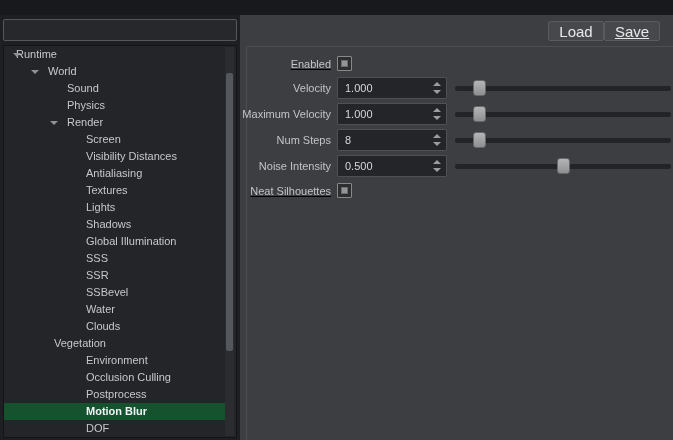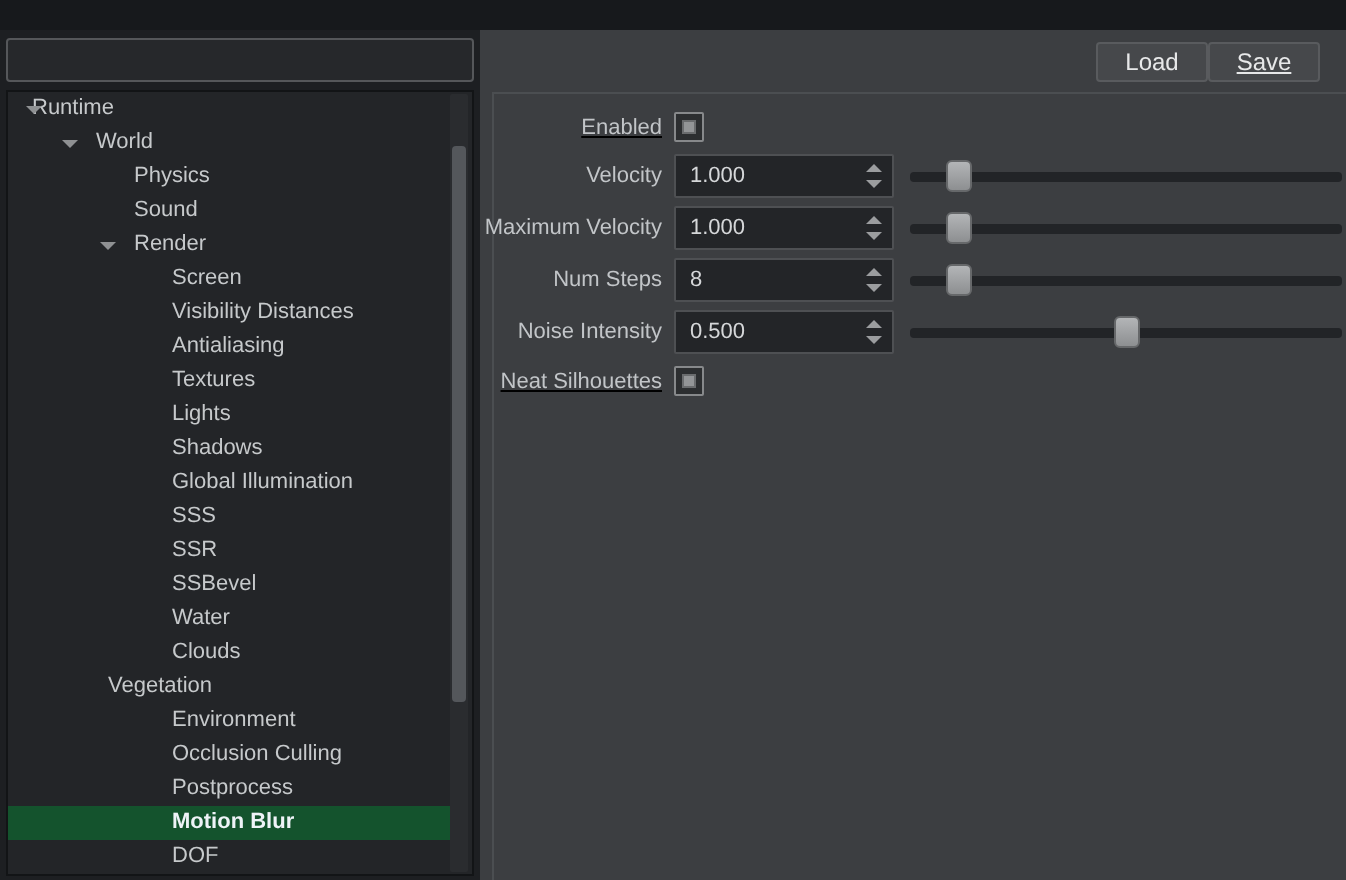--- a/index.html
+++ b/index.html
@@ -67,7 +67,7 @@
   .btn {
     position: absolute; top: 6px; width: 56px; height: 20px;
     background: #46484b; border: 1px solid #595b5e; border-radius: 2px;
-    color: #e7e8e9; font-family: "Liberation Sans", sans-serif; font-size: 12px;
+    color: #e7e8e9; font-family: "Liberation Sans", sans-serif; font-size: 15px;
     cursor: pointer;
   }
   .btn-load { left: 308px; }

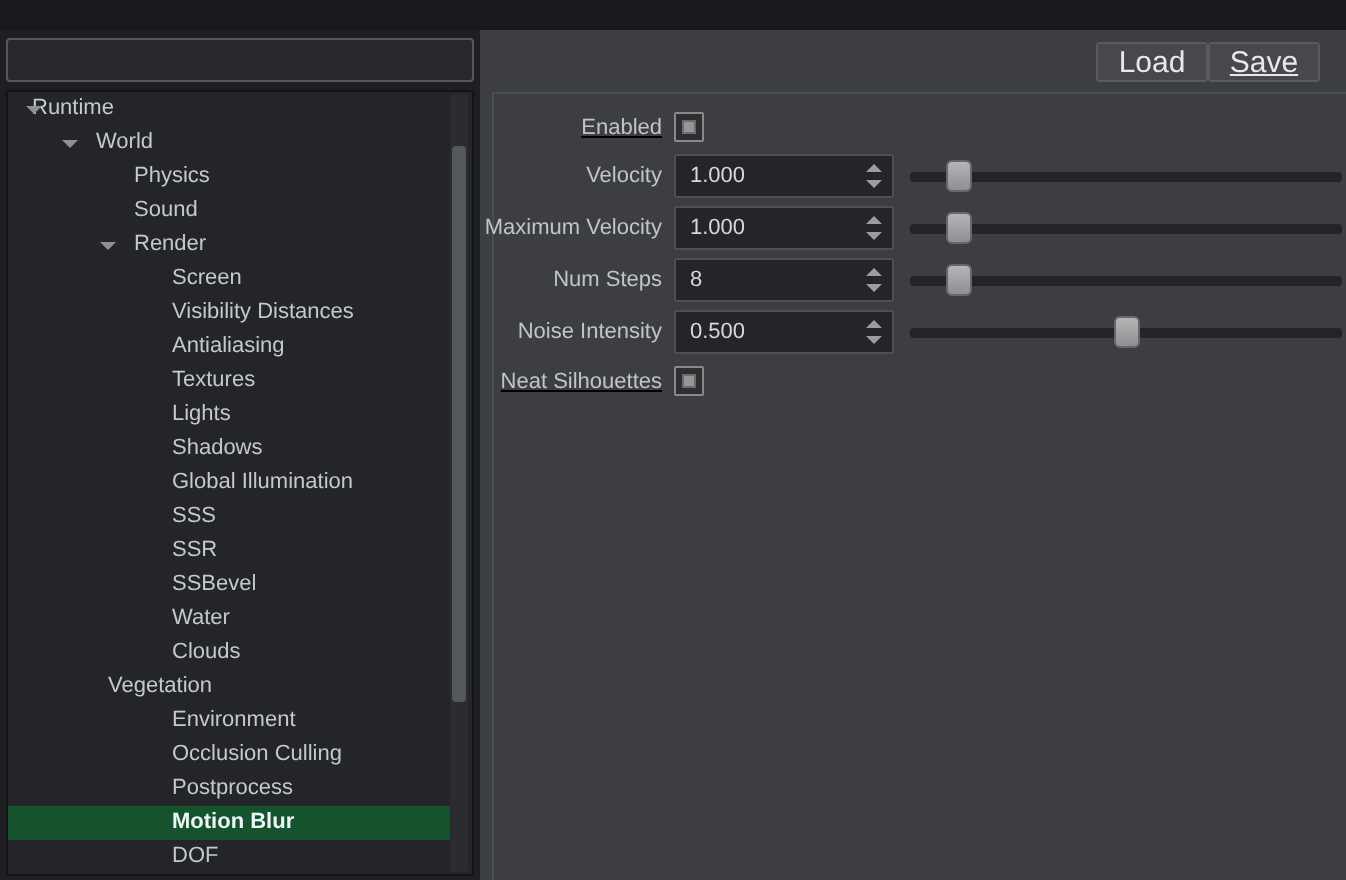--- a/index.html
+++ b/index.html
@@ -137,8 +137,8 @@
       <div class="tree" id="tree">
         <div class="tree-row"><span class="tree-arrow" style="left: 9px;"></span><span class="tree-label" style="margin-left: 12px; text-align: center;">Runtime</span></div>
           <div class="tree-row"><span class="tree-arrow" style="left: 27px;"></span><span class="tree-label" style="margin-left: 44px;">World</span></div>
+          <div class="tree-row"><span class="tree-label" style="margin-left: 63px;">Sound</span></div>
           <div class="tree-row"><span class="tree-label" style="margin-left: 63px;">Physics</span></div>
-          <div class="tree-row"><span class="tree-label" style="margin-left: 63px;">Sound</span></div>
           <div class="tree-row"><span class="tree-arrow" style="left: 46px;"></span><span class="tree-label" style="margin-left: 63px;">Render</span></div>
           <div class="tree-row"><span class="tree-label" style="margin-left: 82px;">Screen</span></div>
           <div class="tree-row"><span class="tree-label" style="margin-left: 82px;">Visibility Distances</span></div>

